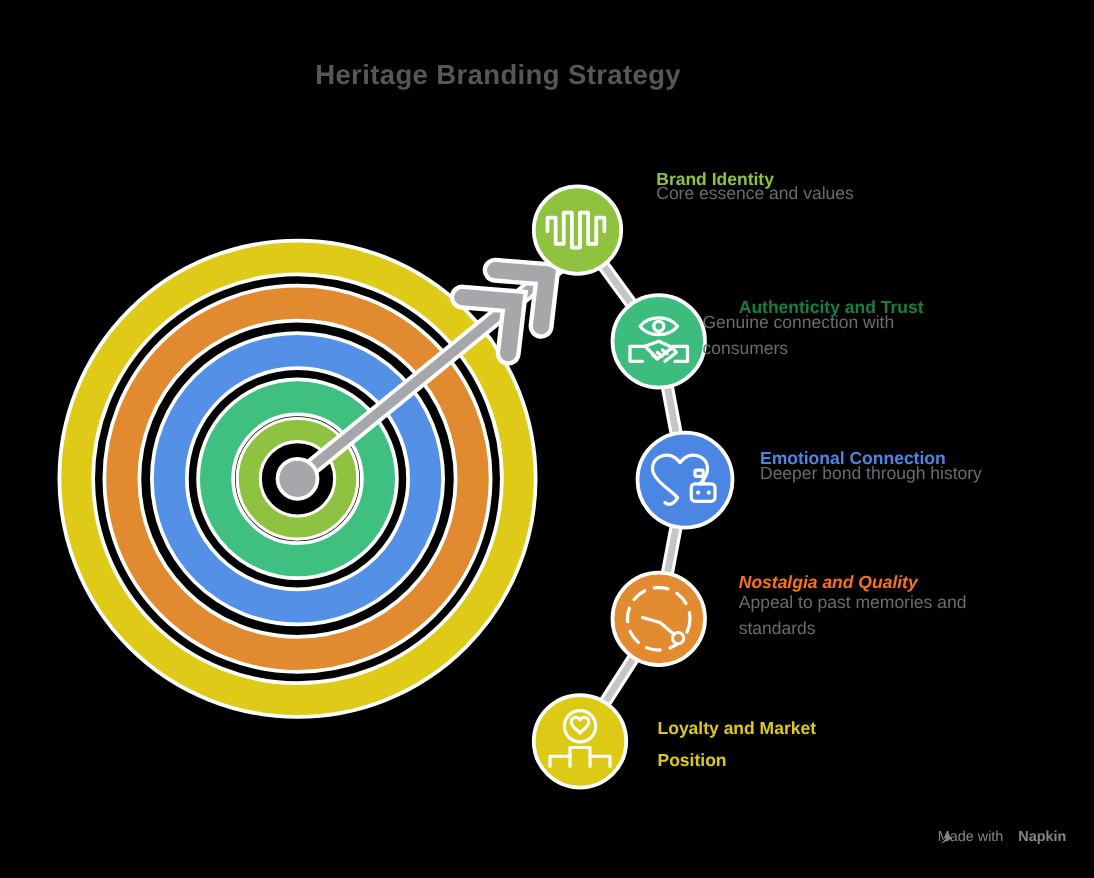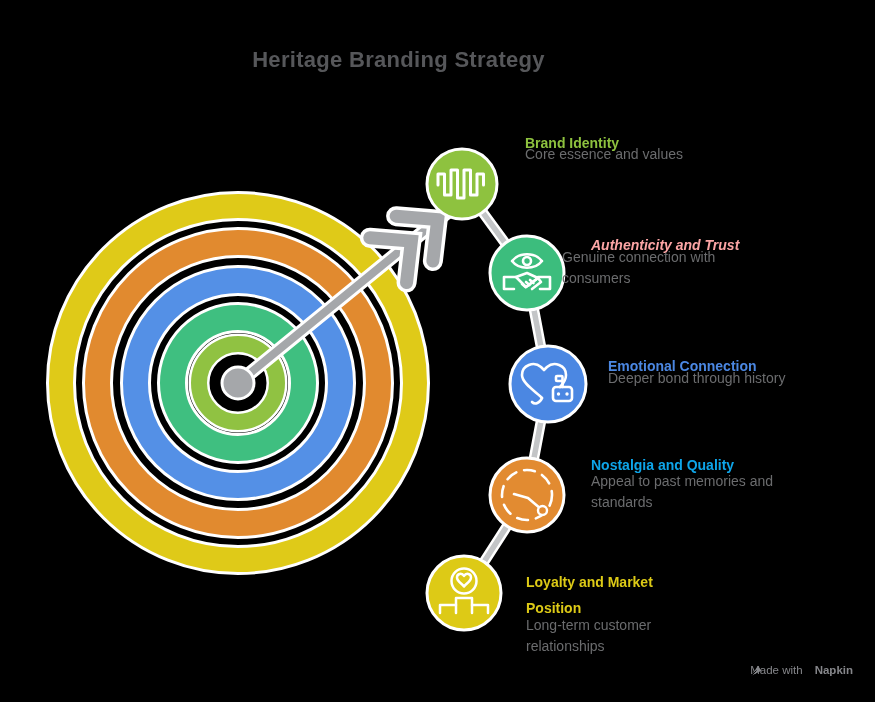--- a/index.html
+++ b/index.html
@@ -126,7 +126,7 @@
   <div class="item-heading h1" style="color: rgb(142, 194, 63);">Brand Identity</div>
   <div class="item-desc d1">Core essence and values</div>
 
-  <div class="item-heading h2" style="color: #fca5a5; font-style: italic;">Authenticity and Trust</div>
+  <div class="item-heading h2" style="color: #15803d;">Authenticity and Trust</div>
   <div class="item-desc d2">Genuine connection with
 consumers</div>
 

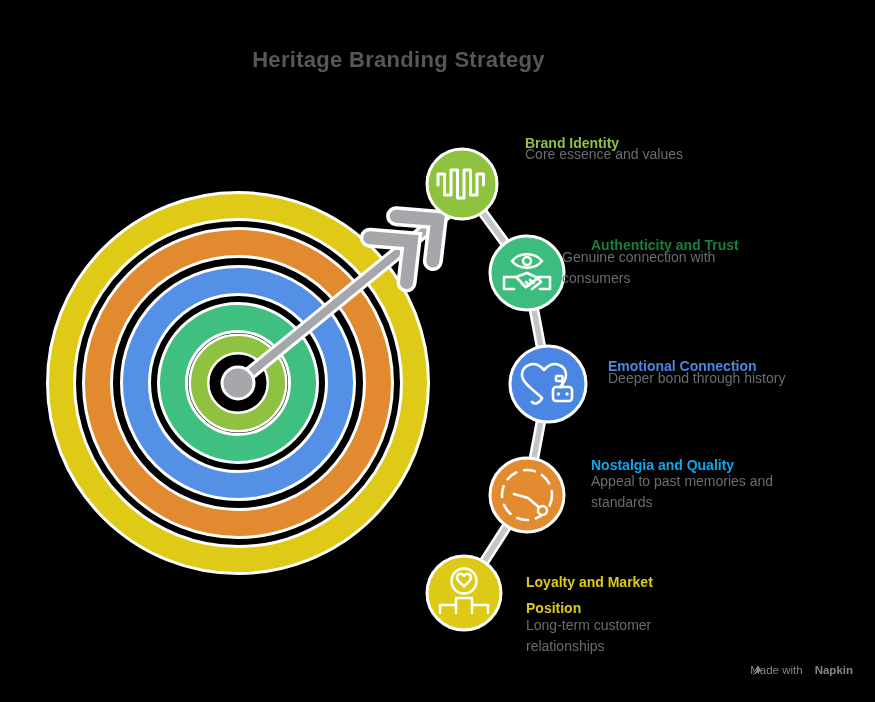--- a/index.html
+++ b/index.html
@@ -133,7 +133,7 @@
   <div class="item-heading h3" style="color: rgb(75, 135, 226);">Emotional Connection</div>
   <div class="item-desc d3">Deeper bond through history</div>
 
-  <div class="item-heading h4" style="color: #0ea5e9;">Nostalgia and Quality</div>
+  <div class="item-heading h4" style="color: #f97316; font-style: italic;">Nostalgia and Quality</div>
   <div class="item-desc d4">Appeal to past memories and
 standards</div>
 

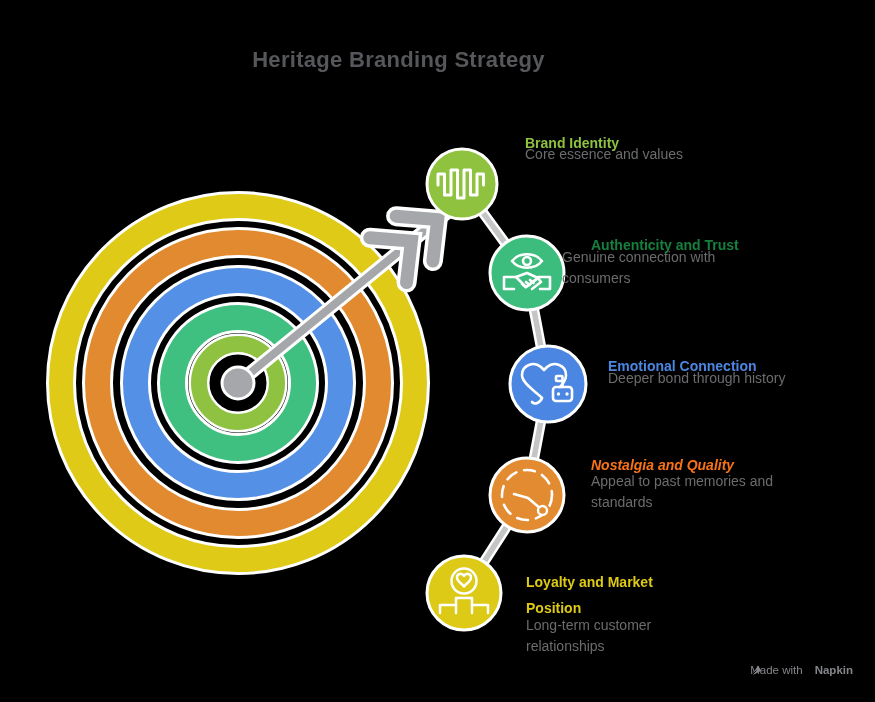--- a/index.html
+++ b/index.html
@@ -139,8 +139,6 @@
 
   <div class="item-heading h5" style="color: rgb(221, 202, 22);">Loyalty and Market
 Position</div>
-  <div class="item-desc d5">Long-term customer
-relationships</div>
 
   <div class="watermark">
     <span>Made with</span>

